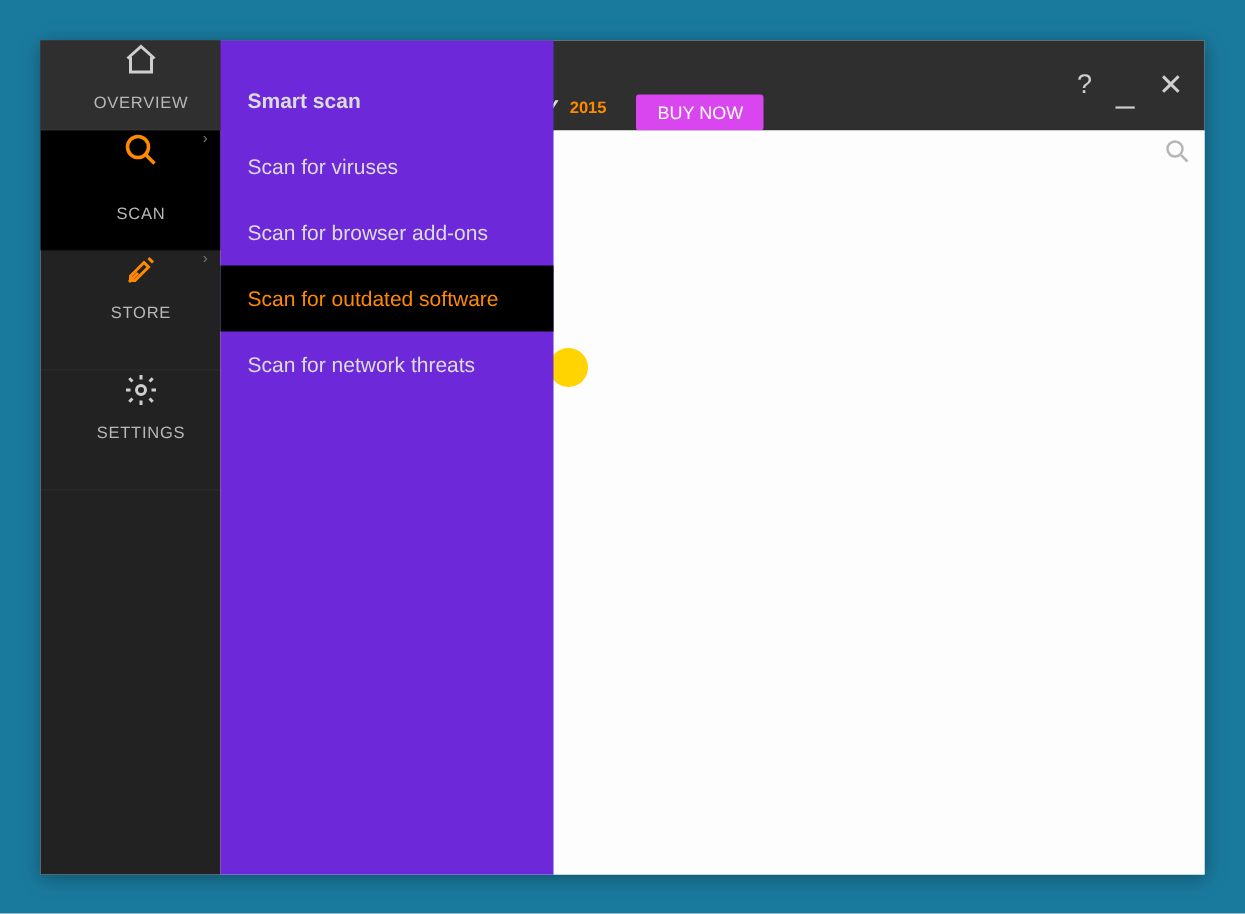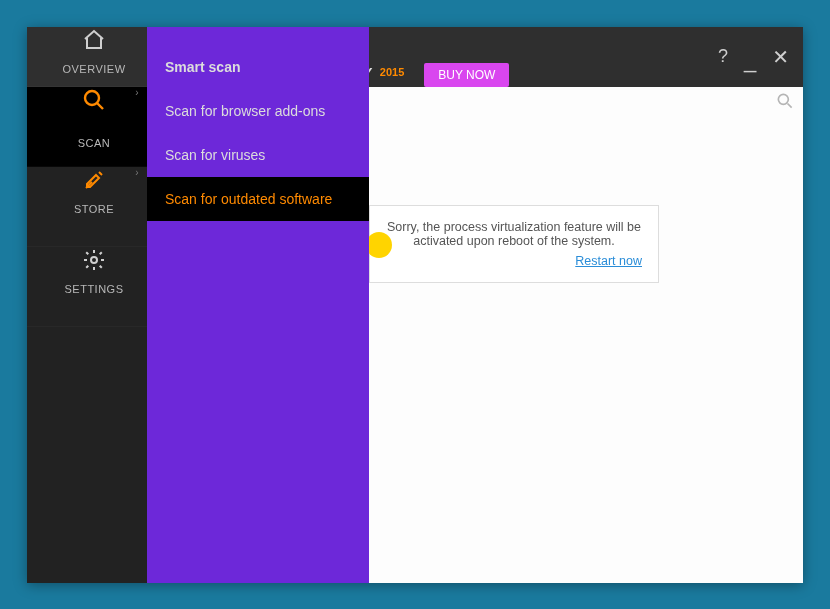--- a/index.html
+++ b/index.html
@@ -191,8 +191,8 @@
 
   <div class="submenu">
     <div class="sub-item bold">Smart scan</div>
+    <div class="sub-item">Scan for viruses</div>
     <div class="sub-item">Scan for browser add-ons</div>
-    <div class="sub-item">Scan for viruses</div>
     <div class="sub-item selected">Scan for outdated software</div>
   </div>
 

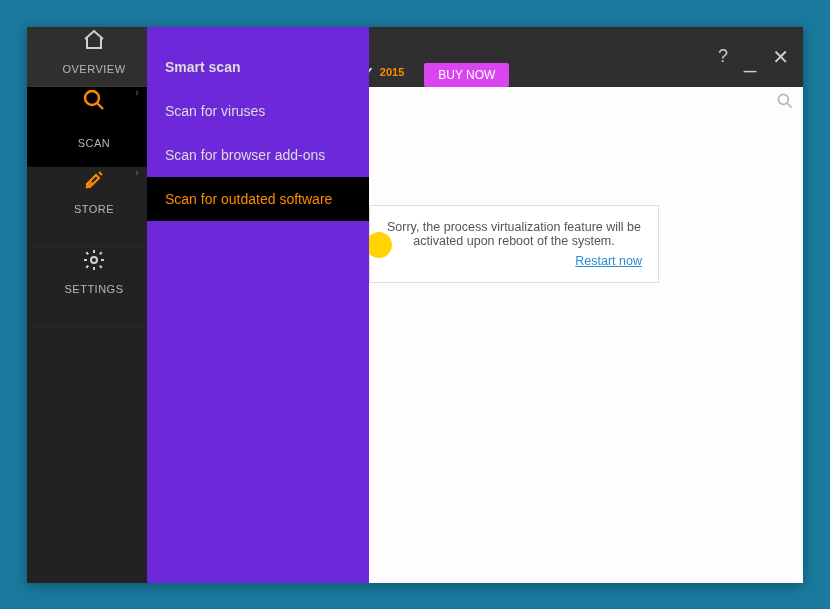--- a/index.html
+++ b/index.html
@@ -203,11 +203,6 @@
           <line x1="15" y1="15" x2="20" y2="20"></line>
         </svg>
     </span>
-    <div class="notice">
-      <span>Sorry, the process virtualization feature will be</span><br>
-      <span>activated upon reboot of the system.</span>
-      <a>Restart now</a>
-    </div>
   </div>
 
 </div>

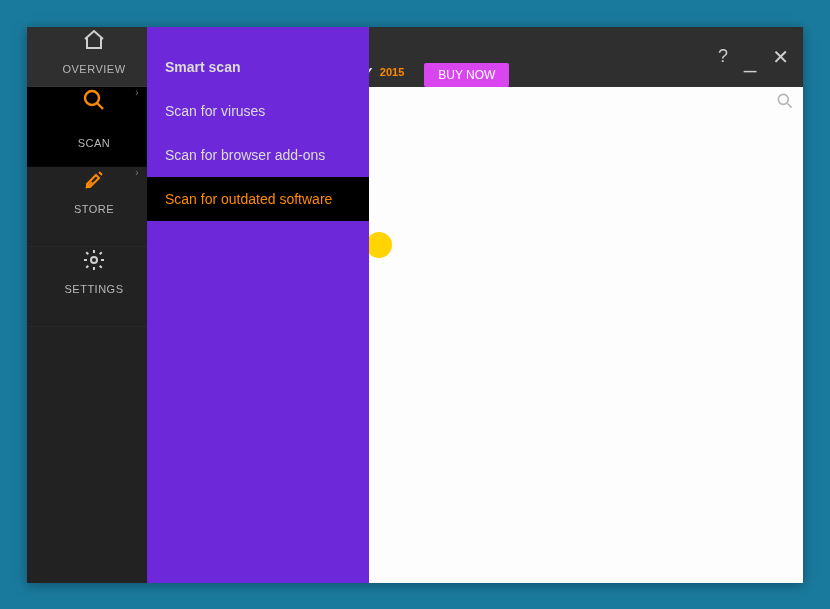--- a/index.html
+++ b/index.html
@@ -194,6 +194,7 @@
     <div class="sub-item">Scan for viruses</div>
     <div class="sub-item">Scan for browser add-ons</div>
     <div class="sub-item selected">Scan for outdated software</div>
+    <div class="sub-item">Scan for network threats</div>
   </div>
 
   <div class="content">

